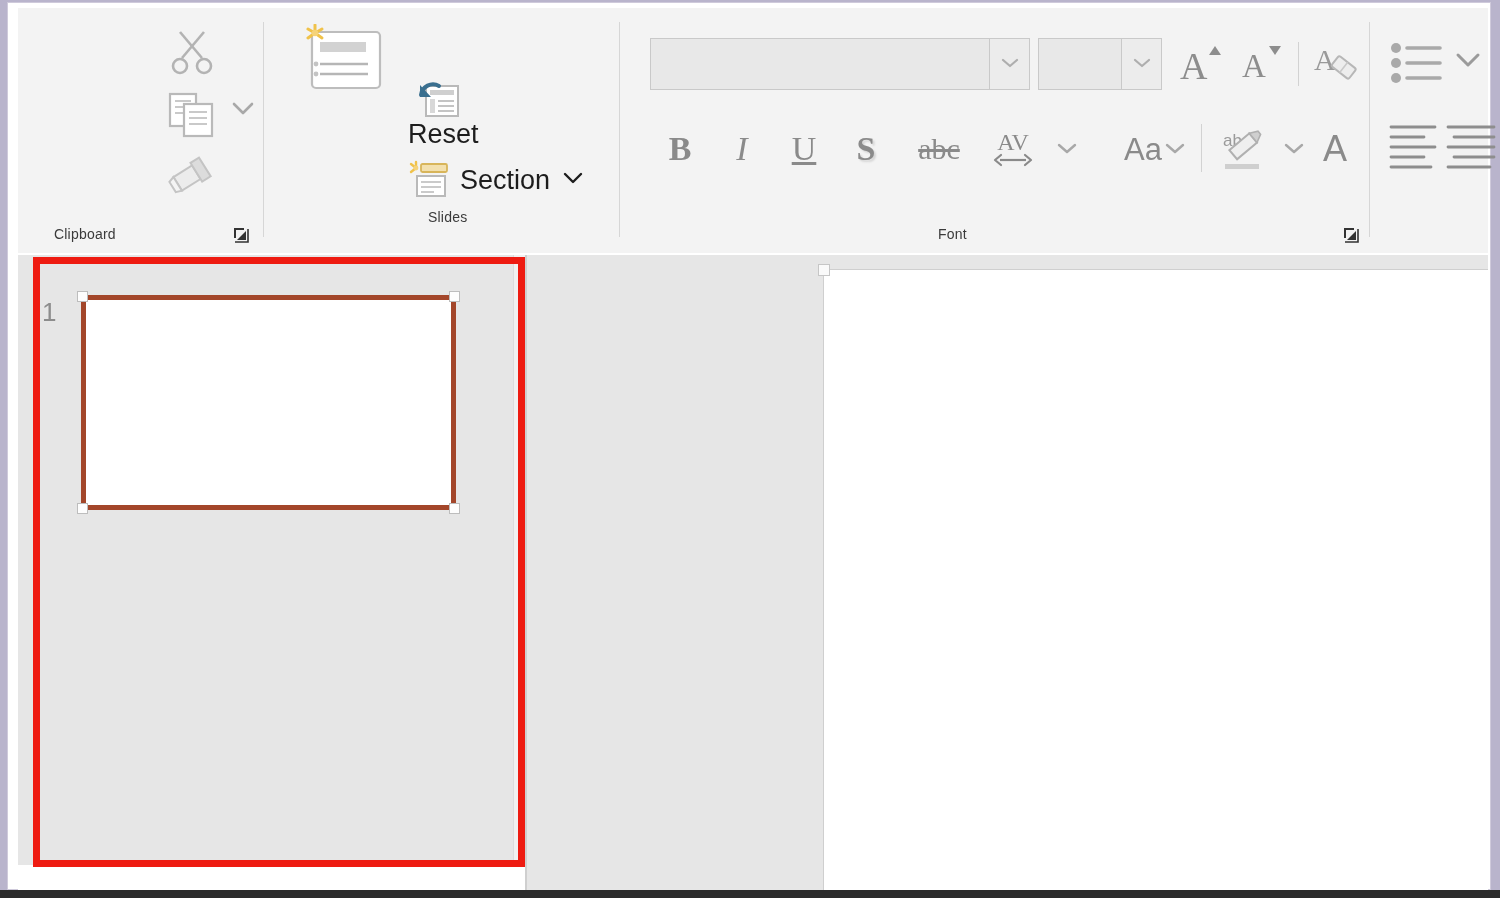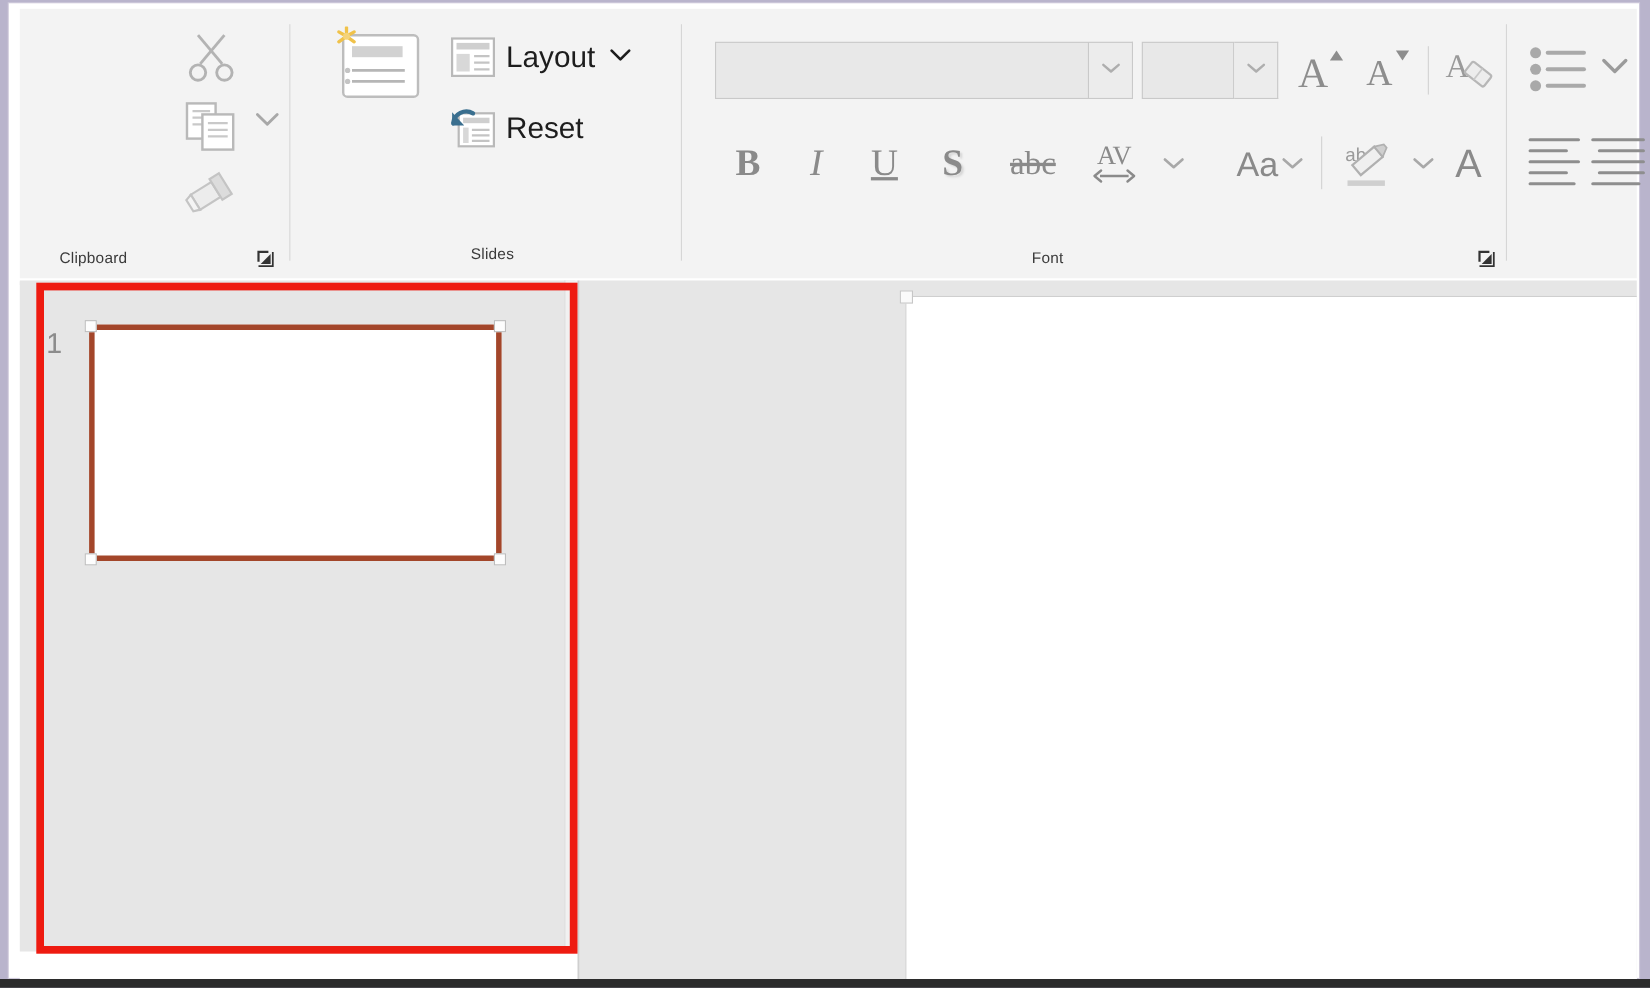--- a/index.html
+++ b/index.html
@@ -247,26 +247,6 @@
           </div>
         </div>
 
-        <div class="ribbon-row-btn" id="btn-layout">
-          <span class="rb-icon">
-            <svg width="44" height="40" viewBox="0 0 44 40">
-              <rect x="3" y="3" width="38" height="34" fill="#ffffff" stroke="#b9b9b9" stroke-width="2"></rect>
-              <rect x="7" y="7" width="30" height="6" fill="#cfcfcf"></rect>
-              <rect x="7" y="17" width="12" height="16" fill="#d8d8d8"></rect>
-              <g stroke="#c4c4c4" stroke-width="2">
-                  <line x1="23" y1="19" x2="37" y2="19"></line>
-                  <line x1="23" y1="25" x2="37" y2="25"></line>
-                  <line x1="23" y1="31" x2="37" y2="31"></line>
-                </g>
-            </svg>
-          </span>
-          <span class="rb-label">Layout</span>
-          <span class="rb-caret">
-            <svg width="26" height="16" viewBox="0 0 26 16">
-                <path d="M5 4 L13 12 L21 4" fill="none" stroke="#1d1d1d" stroke-width="2.4" stroke-linecap="round" stroke-linejoin="round"></path>
-              </svg>
-          </span>
-        </div>
 
         <div class="ribbon-row-btn" id="btn-reset">
           <span class="rb-icon">

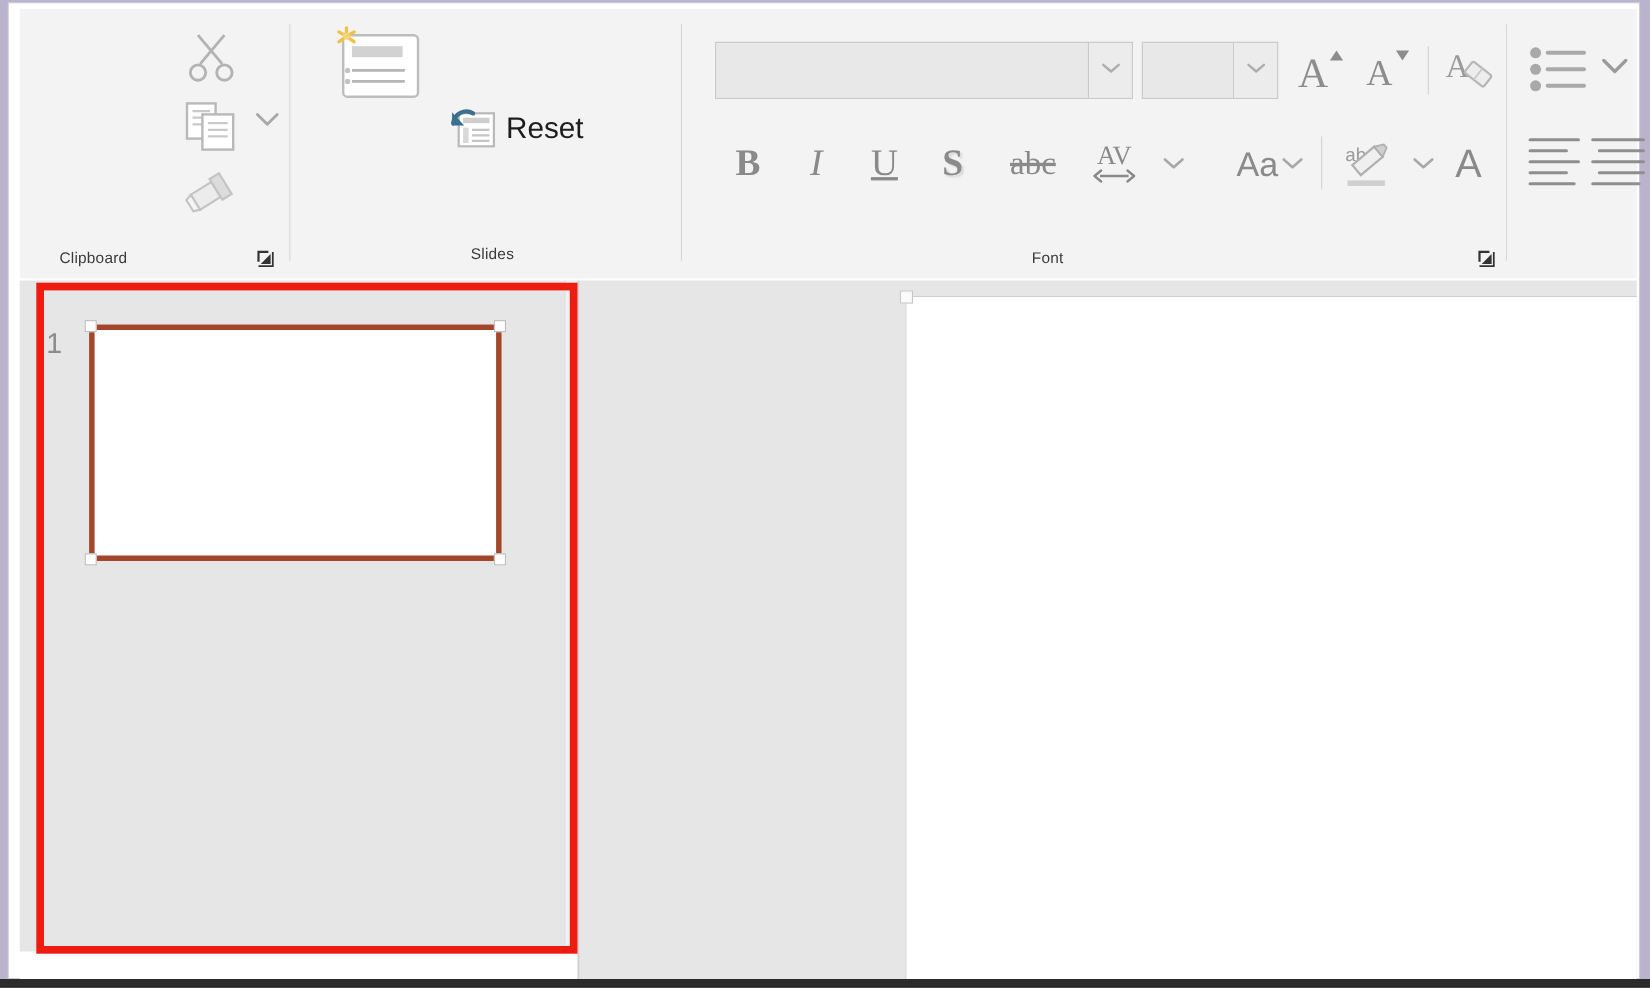--- a/index.html
+++ b/index.html
@@ -71,7 +71,7 @@
     position:absolute;display:flex;align-items:center;cursor:default;
   }
   #btn-layout{left:128px;top:12px;height:48px;}
-  #btn-reset{left:128px;top:76px;height:48px;}
+  #btn-reset{left:128px;top:63px;height:48px;flex-direction:column;}
   #btn-section{left:128px;top:140px;height:48px;}
   .rb-icon{width:44px;height:40px;position:relative;margin-right:8px;}
   .rb-label{font-size:27px;color:#1d1d1d;white-space:nowrap;}

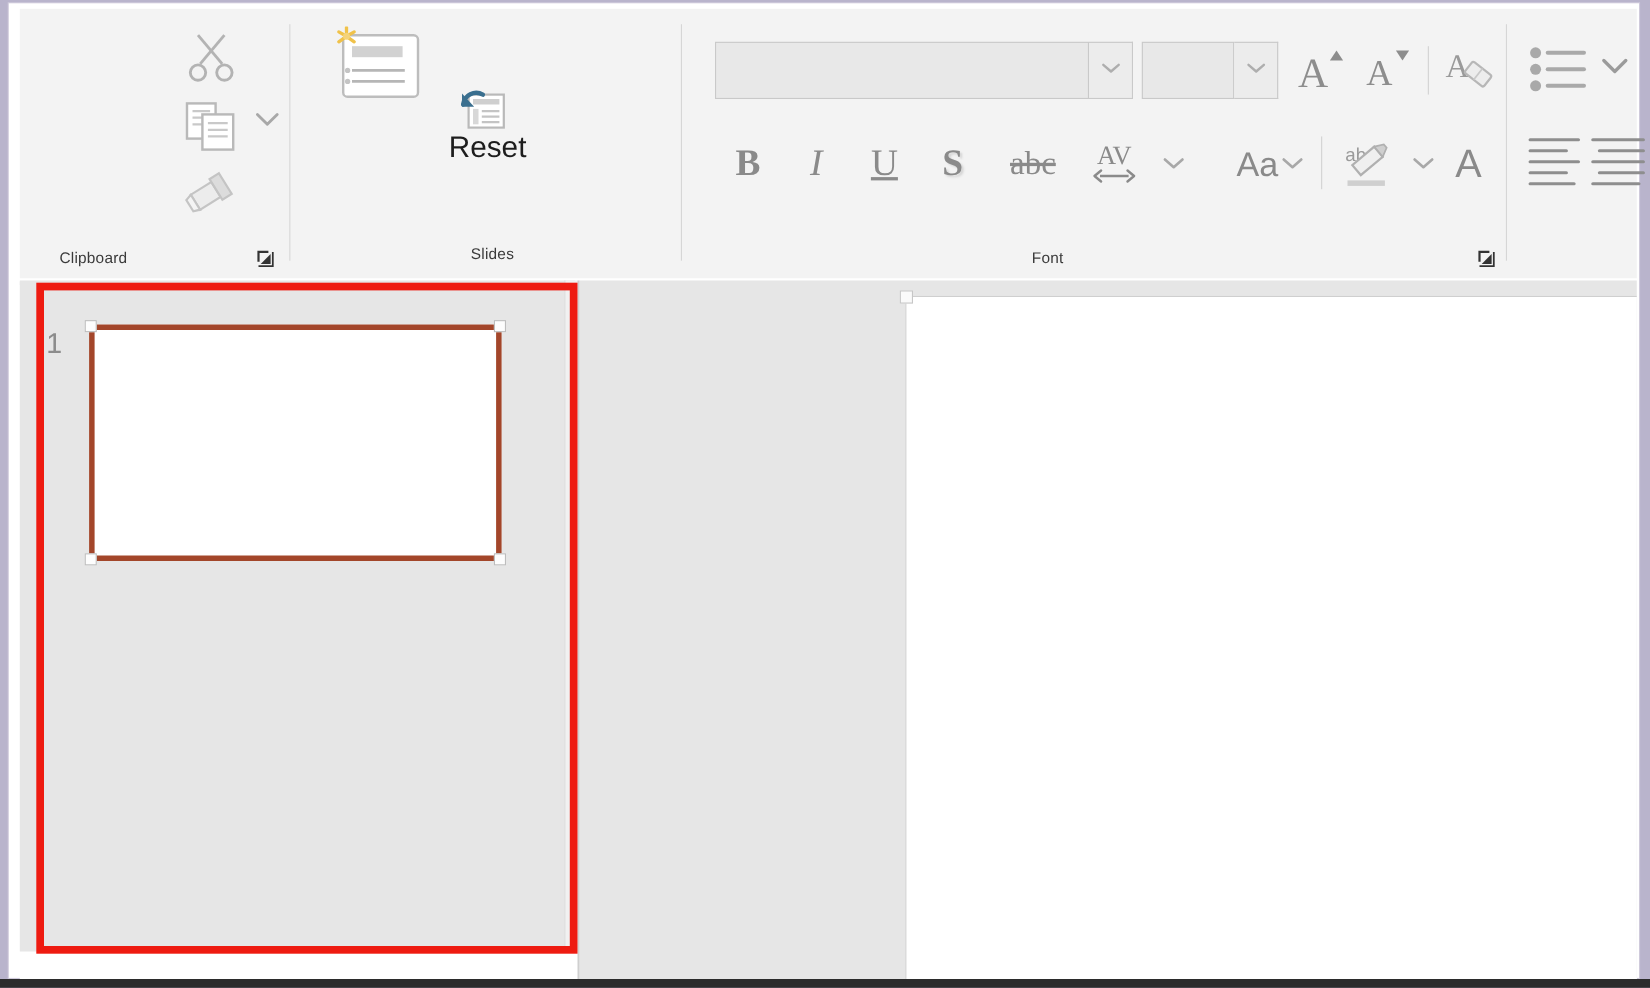--- a/index.html
+++ b/index.html
@@ -266,6 +266,31 @@
           <span class="rb-label">Reset</span>
         </div>
 
+        <div class="ribbon-row-btn" id="btn-section">
+          <span class="rb-icon">
+            <svg width="44" height="40" viewBox="0 0 44 40">
+              <rect x="13" y="4" width="26" height="8" rx="1.5" fill="#f3e0ad" stroke="#d8b55a" stroke-width="1.8"></rect>
+              <rect x="9" y="16" width="28" height="20" fill="#ffffff" stroke="#b9b9b9" stroke-width="2"></rect>
+              <g stroke="#c4c4c4" stroke-width="1.8">
+                  <line x1="13" y1="22" x2="33" y2="22"></line>
+                  <line x1="13" y1="27" x2="33" y2="27"></line>
+                  <line x1="13" y1="32" x2="26" y2="32"></line>
+                </g>
+              <g stroke="#f0c24a" stroke-width="2.4" stroke-linecap="round">
+                <line x1="8" y1="8" x2="8" y2="2"></line>
+                  <line x1="8" y1="8" x2="3" y2="4"></line>
+                  <line x1="8" y1="8" x2="3" y2="12"></line>
+              </g>
+              <circle cx="8" cy="8" r="2.4" fill="#f5d37a"></circle>
+            </svg>
+          </span>
+          <span class="rb-label">Section</span>
+          <span class="rb-caret">
+            <svg width="26" height="16" viewBox="0 0 26 16">
+                <path d="M5 4 L13 12 L21 4" fill="none" stroke="#1d1d1d" stroke-width="2.4" stroke-linecap="round" stroke-linejoin="round"></path>
+              </svg>
+          </span>
+        </div>
 
         <div class="group-label" style="left:148px;top:206px;">Slides</div>
       </div>

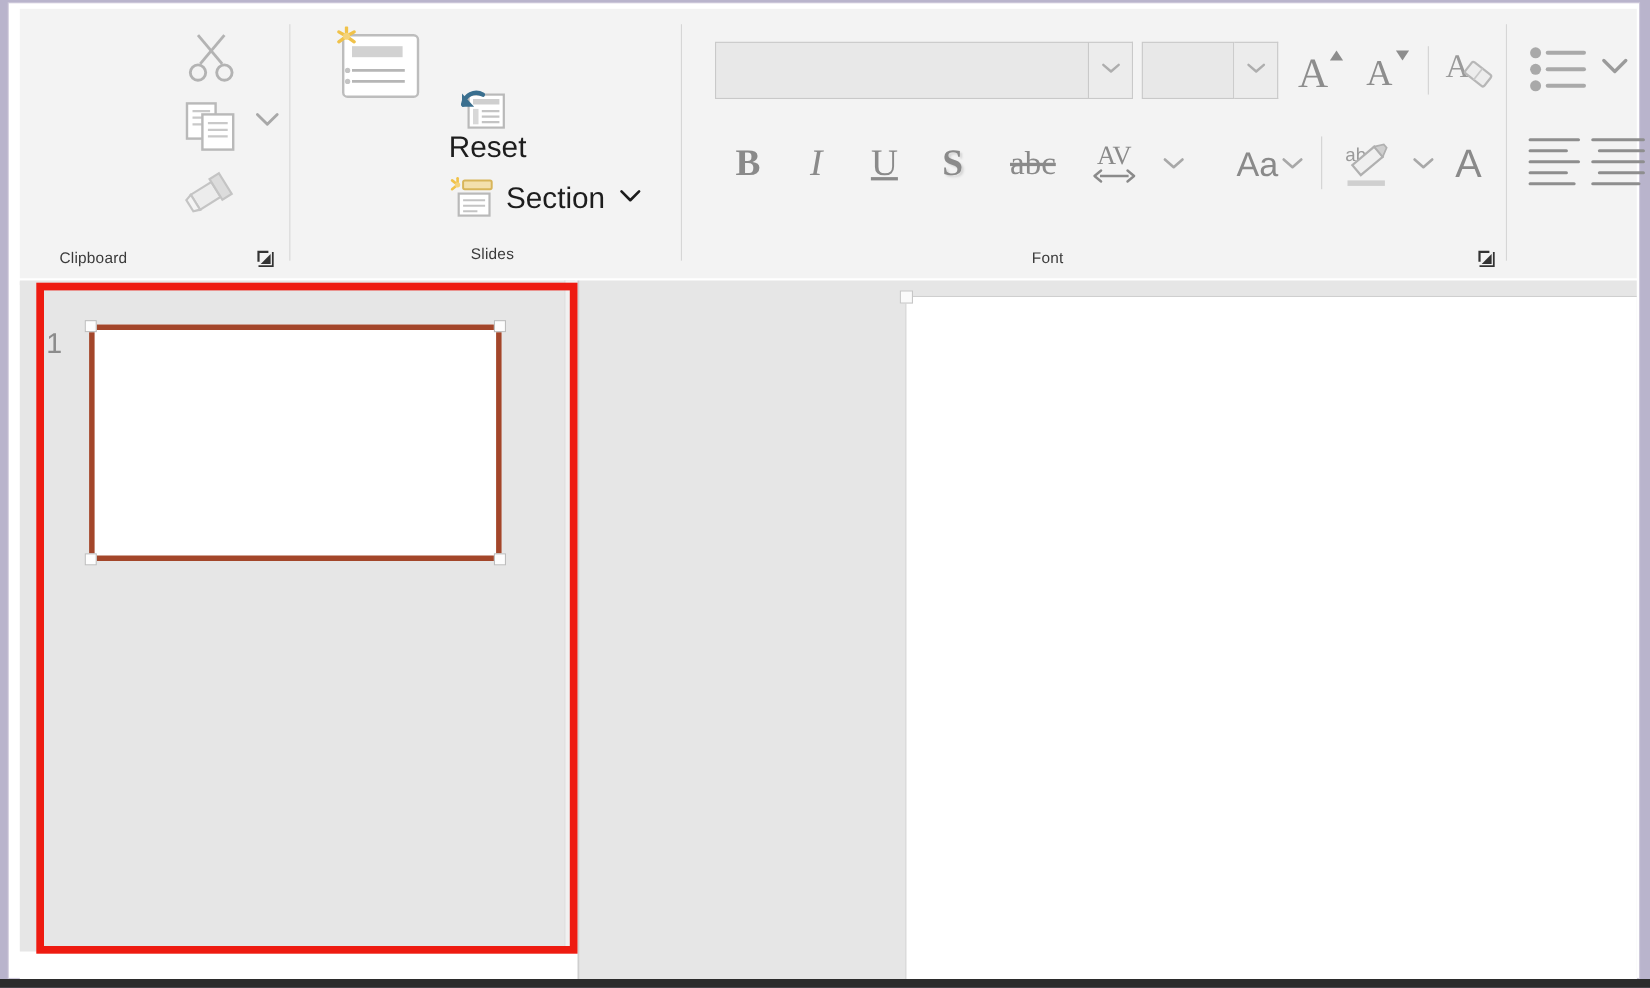--- a/index.html
+++ b/index.html
@@ -292,7 +292,7 @@
           </span>
         </div>
 
-        <div class="group-label" style="left:148px;top:206px;">Slides</div>
+        <div class="group-label" style="left:148px;top:193px;">Slides</div>
       </div>
 
       <div class="group-sep" style="left:601px;"></div>

